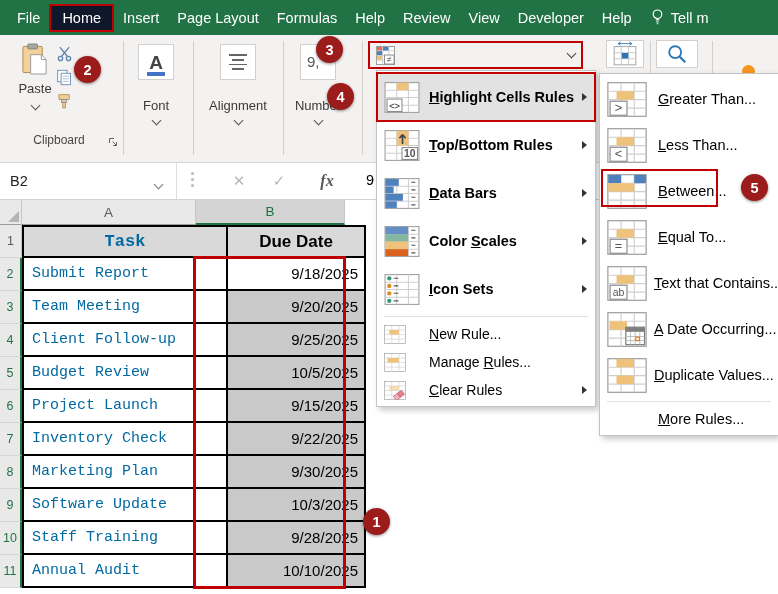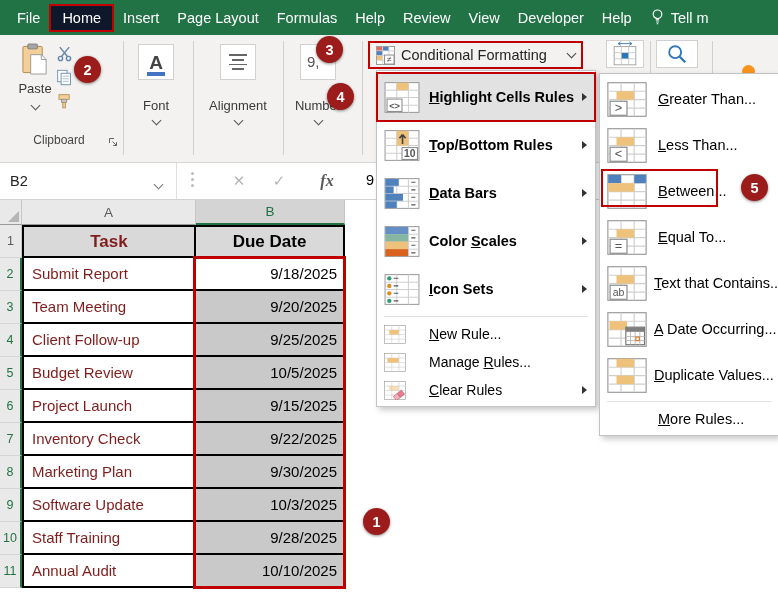--- a/index.html
+++ b/index.html
@@ -240,7 +240,6 @@
             <text x="14" y="17" font-size="9" text-anchor="middle" fill="#444">≠</text>
           </svg>
       </span>
-      <span>Conditional Formatting</span>
       <span class="chev"></span>
     </div>
 

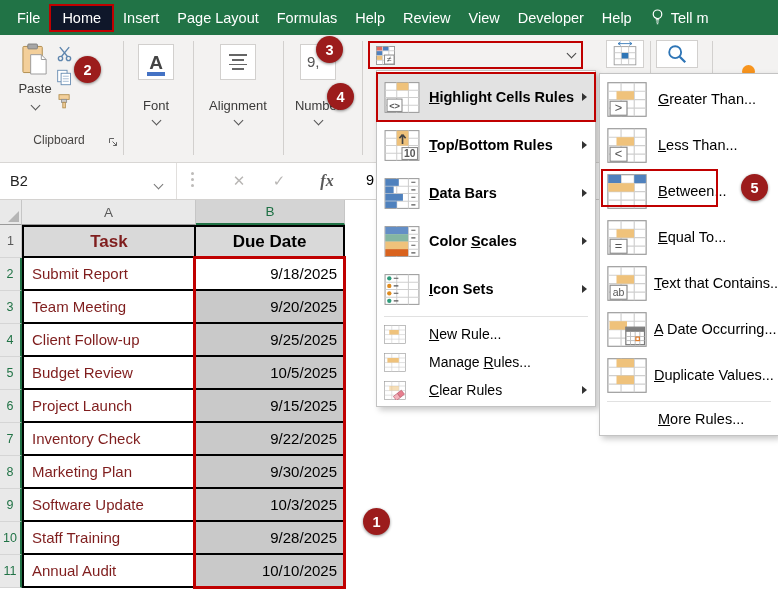--- a/index.html
+++ b/index.html
@@ -76,8 +76,8 @@
   .gut { width:22px; background:#e9e9e9; color:#595959; font-size:12.5px; display:flex; align-items:center;
          justify-content:center; border-right:1px solid #c6c6c6; border-bottom:1px solid #d5d5d5; }
   .srow.sel .gut { color:#217346; border-right:2px solid #217346; }
-  .ctask { width:174px; background:#fff; font-size:15px; display:flex; align-items:center; padding-left:8px;
-           border-left:2px solid #000; border-right:2px solid #000; border-bottom:2px solid #000; color:#7f1d1d; }
+  .ctask { width:206px; background:#fff; font-size:15px; display:flex; align-items:center; padding-left:8px;
+           border-left:2px solid #000; border-right:2px solid #000; border-bottom:2px solid #000; color:#0369a1;font-family:Liberation Mono, monospace; }
   .cdate { width:149px; background:#c9c9c9; font-size:15px; display:flex; align-items:center;
            justify-content:flex-end; padding-right:6px; border-right:2px solid #000; border-bottom:2px solid #000; color:#000; }
   .srow.hdr .ctask, .srow.hdr .cdate { background:#d9d9d9; font-size:17px; font-weight:bold;

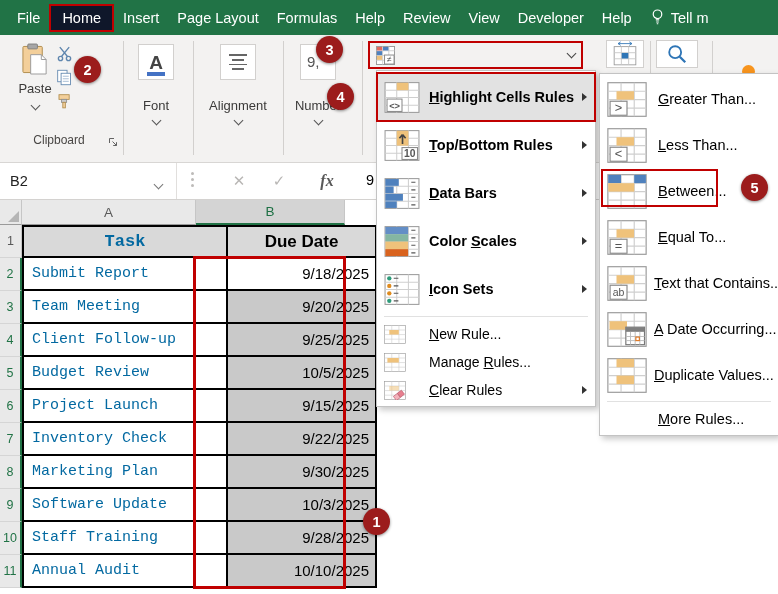--- a/index.html
+++ b/index.html
@@ -78,7 +78,7 @@
   .srow.sel .gut { color:#217346; border-right:2px solid #217346; }
   .ctask { width:206px; background:#fff; font-size:15px; display:flex; align-items:center; padding-left:8px;
            border-left:2px solid #000; border-right:2px solid #000; border-bottom:2px solid #000; color:#0369a1;font-family:Liberation Mono, monospace; }
-  .cdate { width:149px; background:#c9c9c9; font-size:15px; display:flex; align-items:center;
+  .cdate { width:138px; background:#c9c9c9; font-size:15px; display:flex; align-items:center;
            justify-content:flex-end; padding-right:6px; border-right:2px solid #000; border-bottom:2px solid #000; color:#000; }
   .srow.hdr .ctask, .srow.hdr .cdate { background:#d9d9d9; font-size:17px; font-weight:bold;
            justify-content:center; padding:0; border-top:2px solid #000; }

